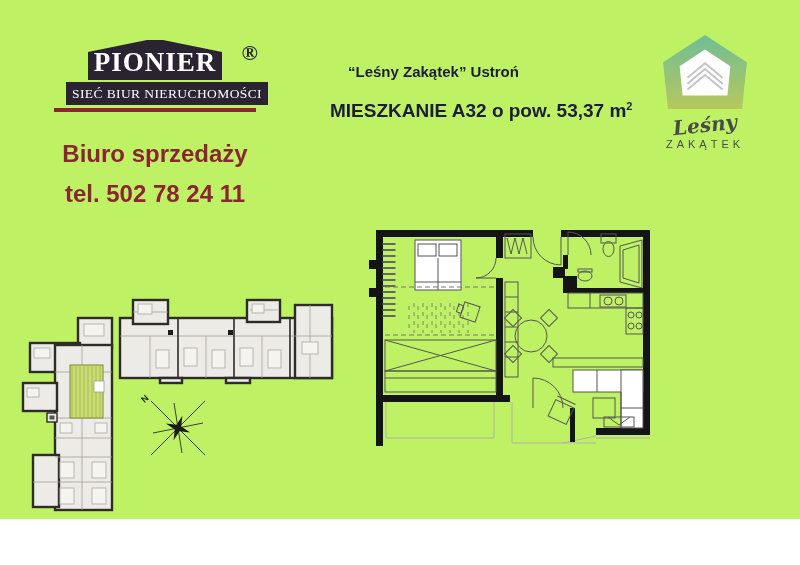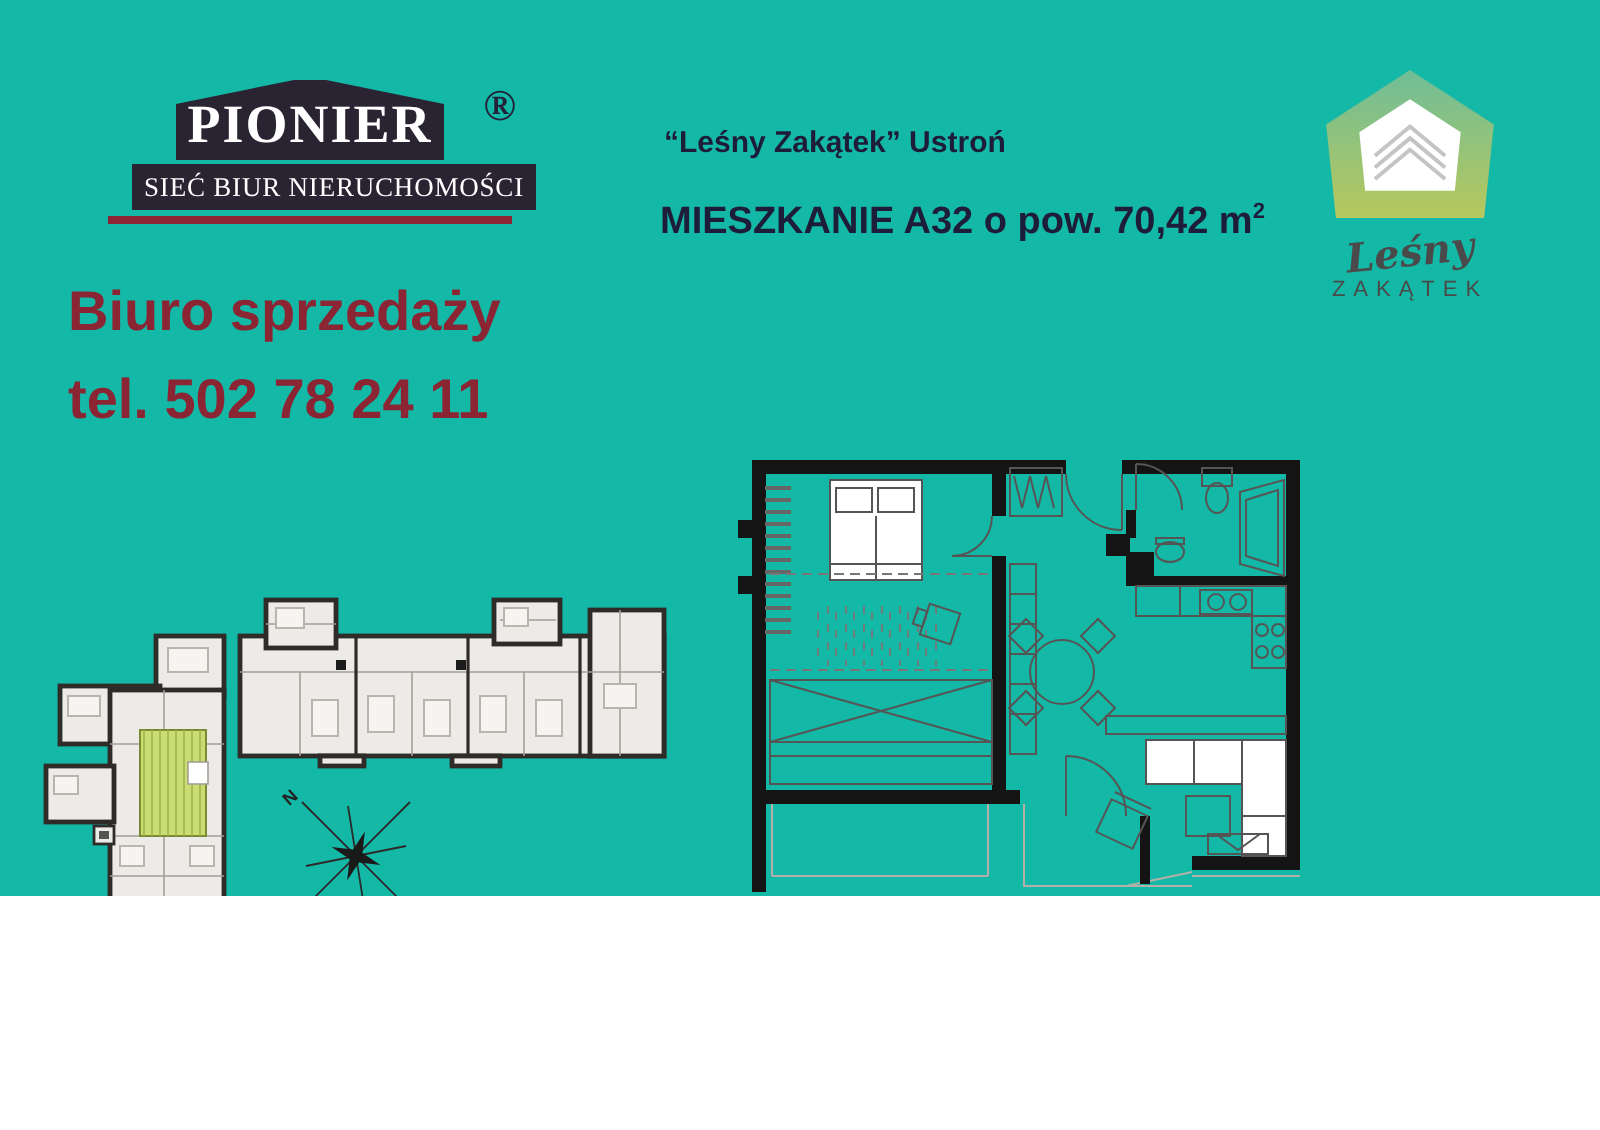--- a/index.html
+++ b/index.html
@@ -3,7 +3,7 @@
 <meta charset="utf-8">
 <style>
   html,body{margin:0;padding:0;background:#fff;}
-  .canvas{position:relative;width:800px;height:448px;background:#14b8a6;overflow:hidden;
+  .canvas{position:relative;width:800px;height:519px;background:#bef264;overflow:hidden;
           font-family:"Liberation Sans",sans-serif;color:#1d1d3a;}
 
   

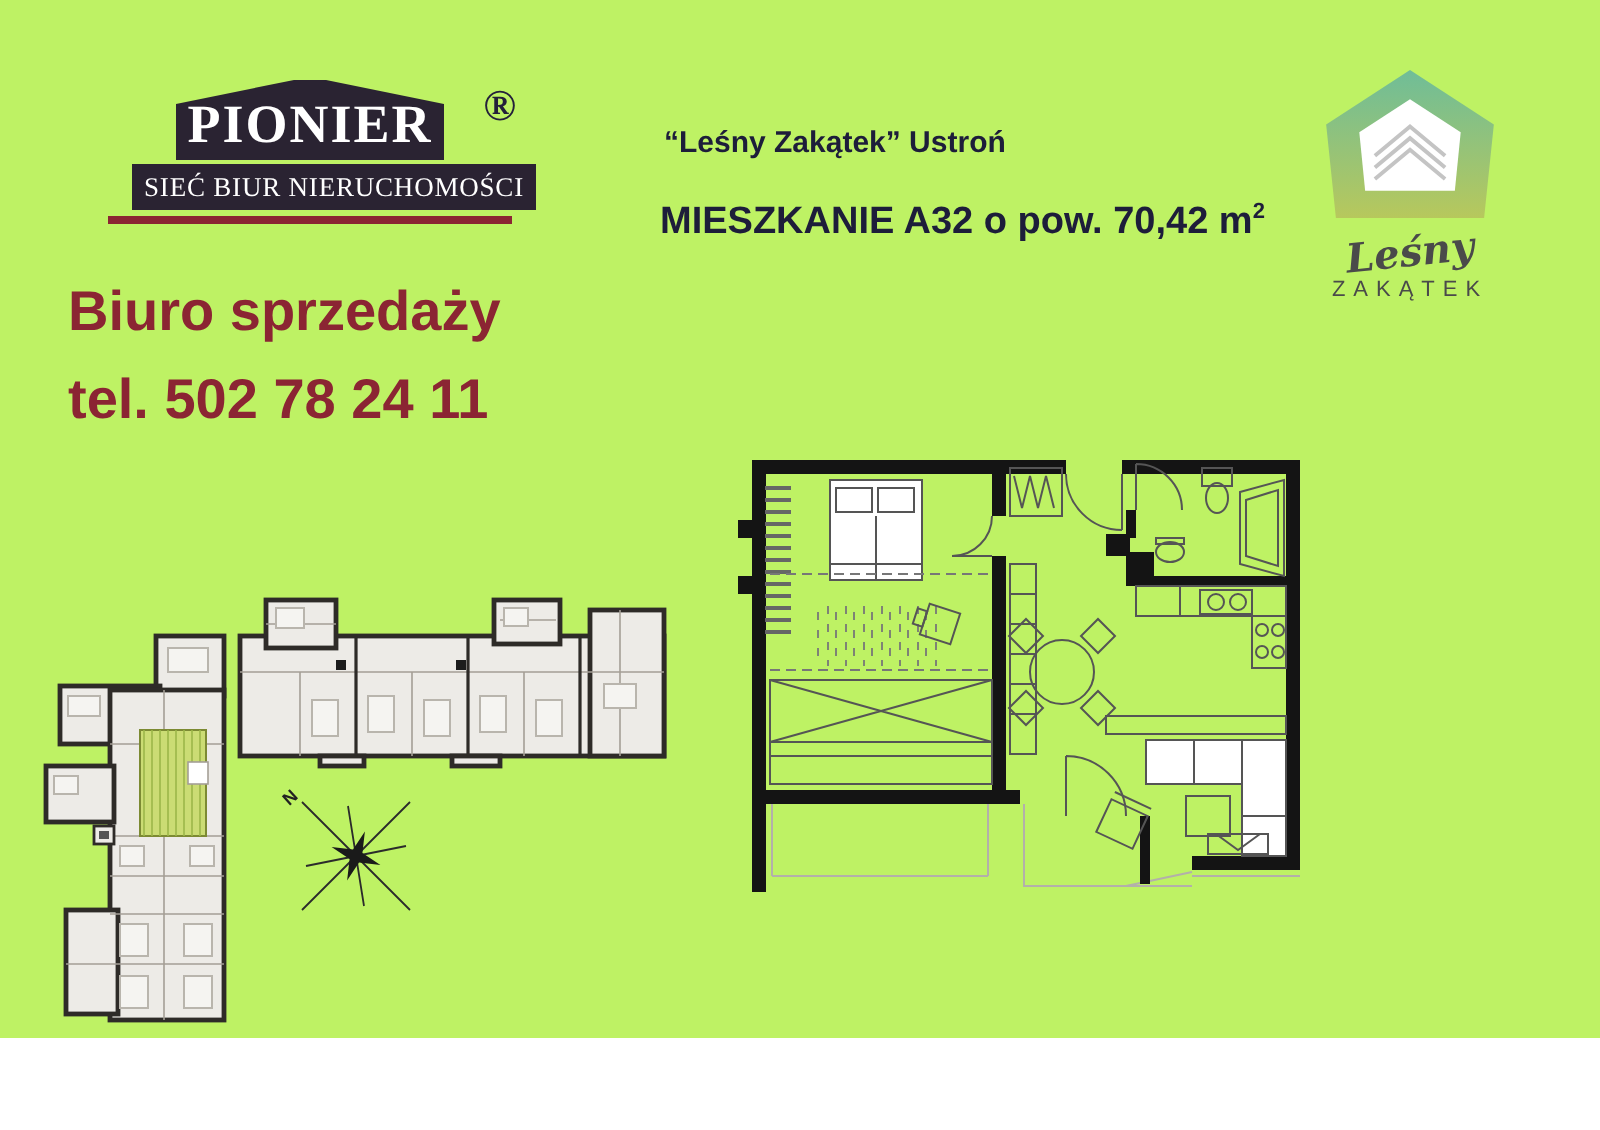--- a/index.html
+++ b/index.html
@@ -26,7 +26,7 @@
   .sales .l2{margin-top:12px;}
 
   
-  .proj{position:absolute;left:332px;top:63px;font-weight:bold;font-size:15px;color:#1d1d3a;}
+  .proj{position:absolute;left:348px;top:63px;font-weight:bold;font-size:15px;color:#1d1d3a;}
   .unit{position:absolute;left:330px;top:100px;font-weight:bold;font-size:19px;color:#1d1d3a;}
   .unit sup{font-size:11px;}
 

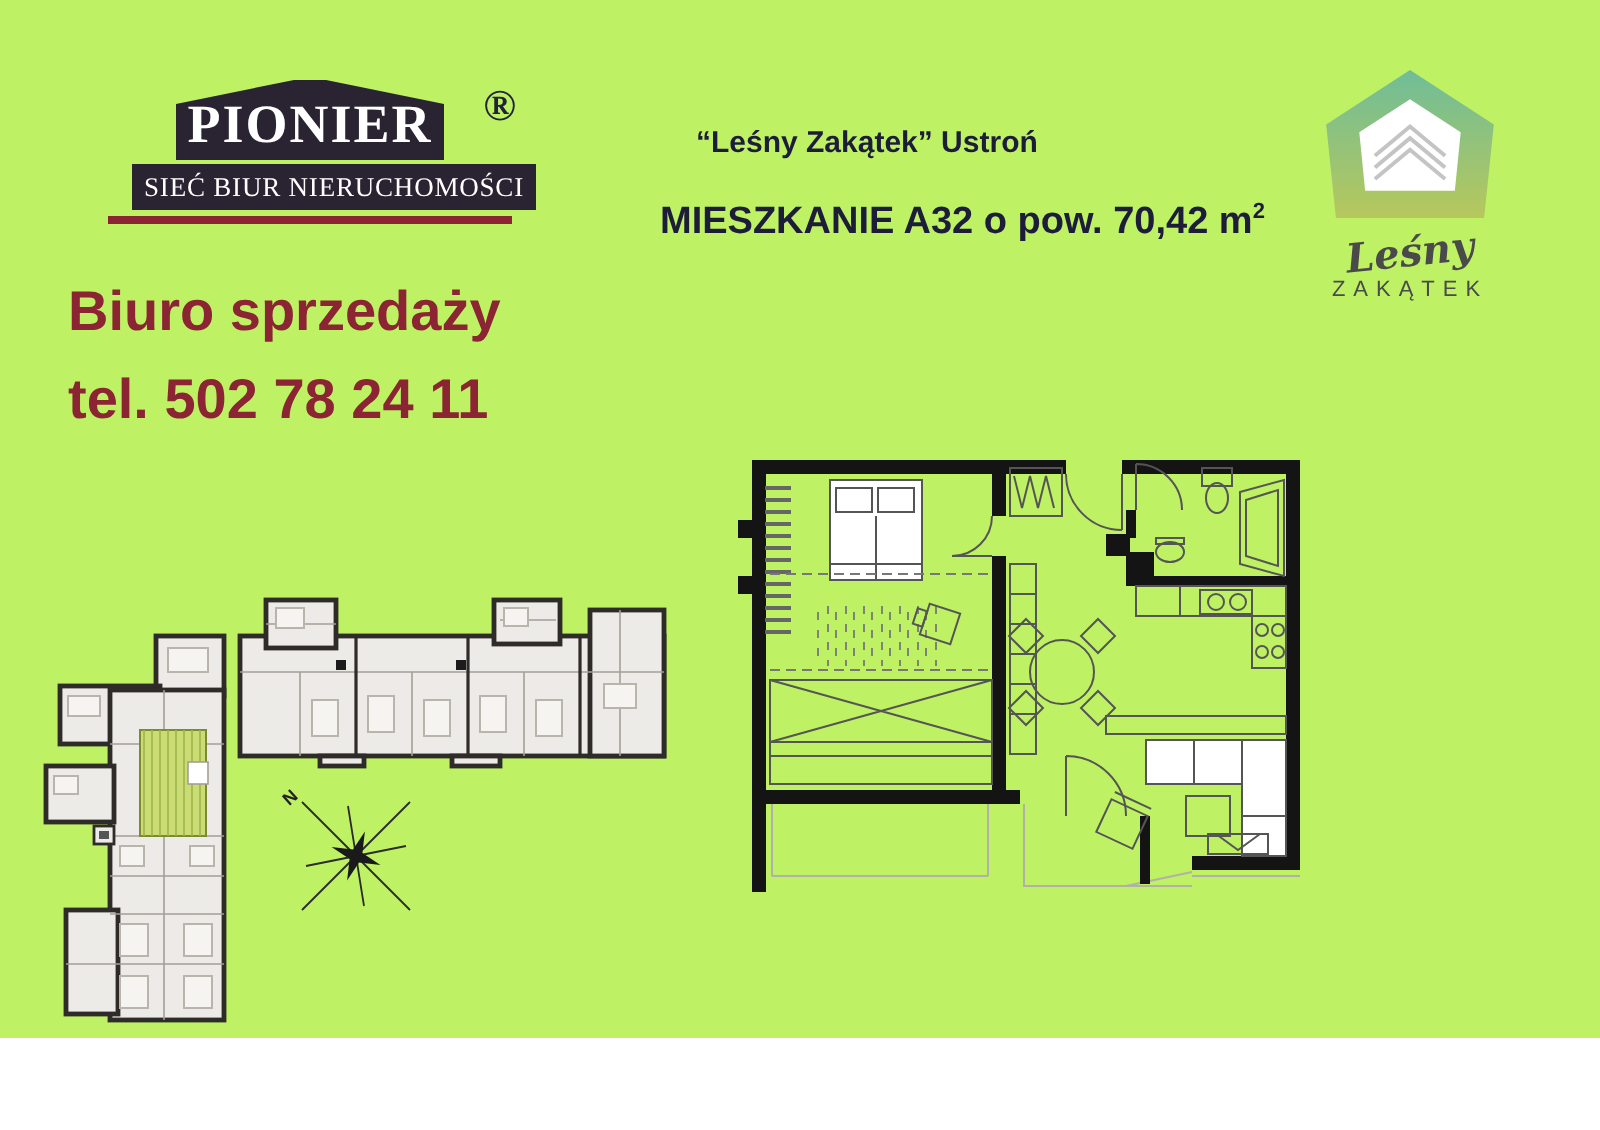--- a/index.html
+++ b/index.html
@@ -65,7 +65,7 @@
   </div>
 
   <div class="proj">“Leśny Zakątek” Ustroń</div>
-  <div class="unit"><span>MIESZKANIE A32 o pow. 70,42 m</span><sup>2</sup></div>
+  <div class="unit"><span>MIESZKANIE A32 o pow. 53,37 m</span><sup>2</sup></div>
 
   <div class="lz">
     <svg width="90" height="78" viewBox="0 0 90 80">

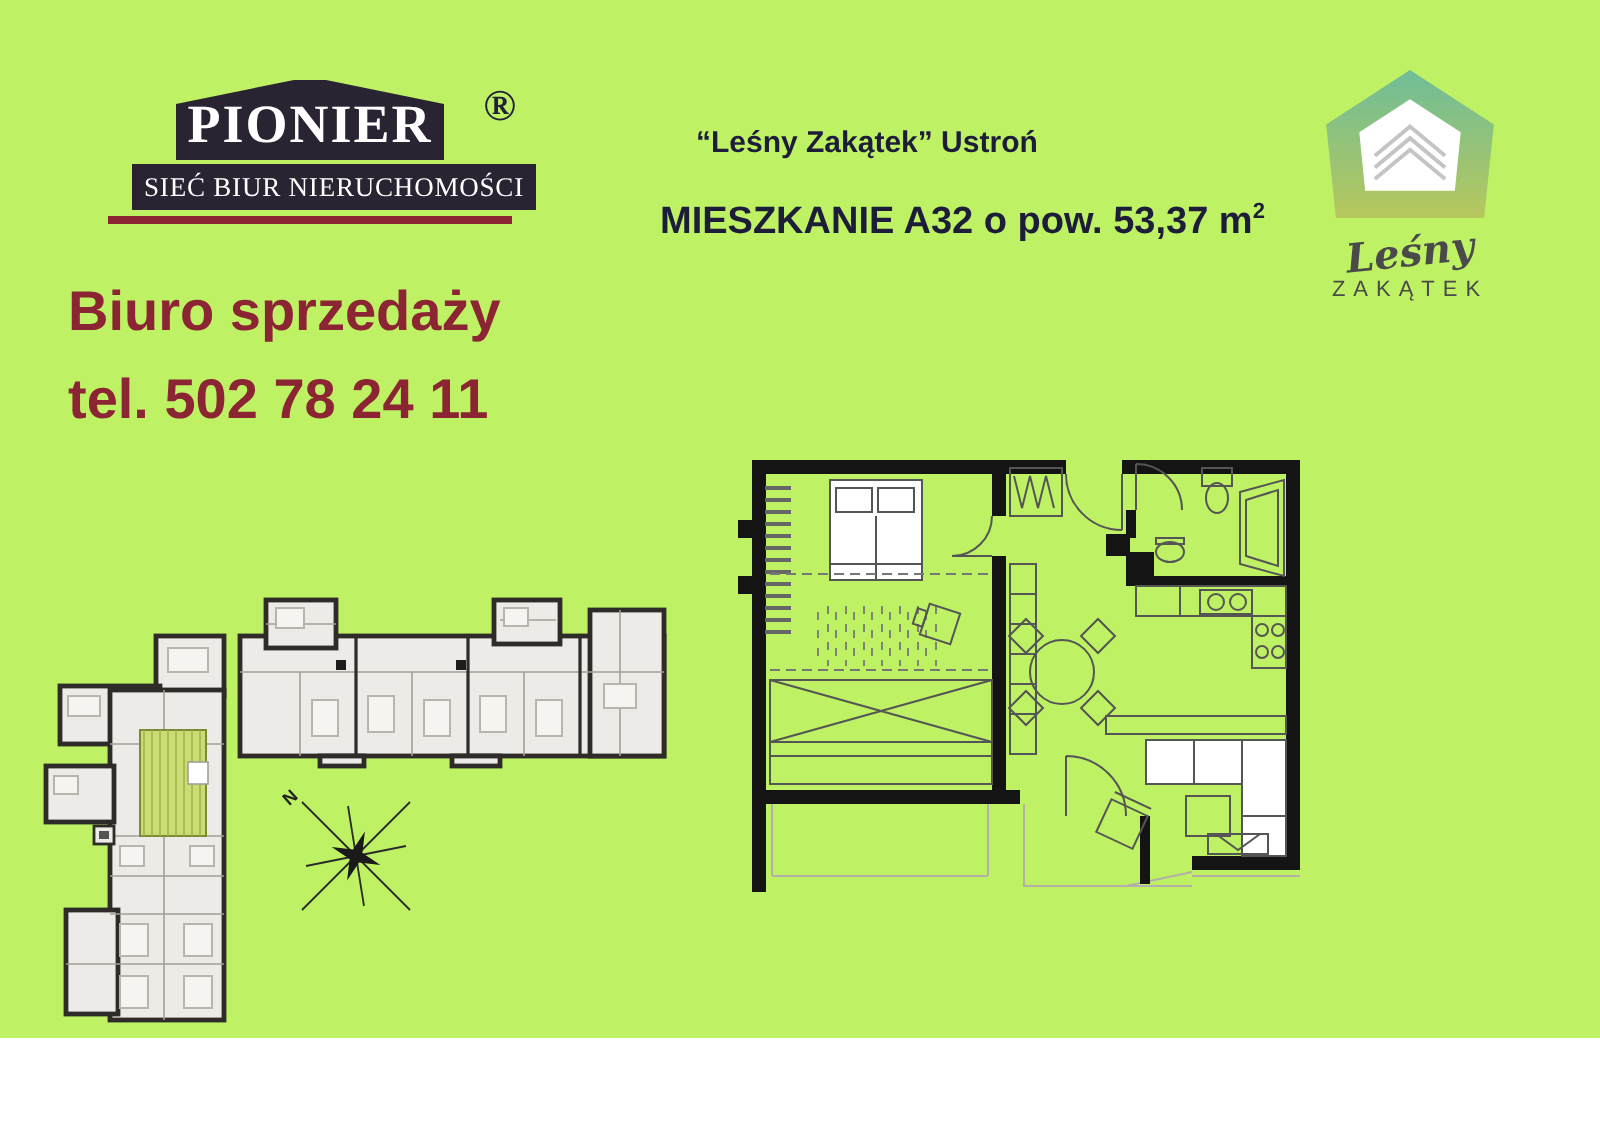--- a/index.html
+++ b/index.html
@@ -21,8 +21,8 @@
   .pionier-line{margin-top:3px;width:202px;height:4px;background:#8b2533;}
 
   
-  .sales{position:absolute;left:34px;top:140px;width:242px;color:#8b2533;
-      font-weight:bold;font-size:28px;}
+  .sales{position:absolute;left:34px;top:140px;width:242px;text-align:center;color:#8b2533;
+      font-weight:bold;font-size:24px;}
   .sales .l2{margin-top:12px;}
 
   

